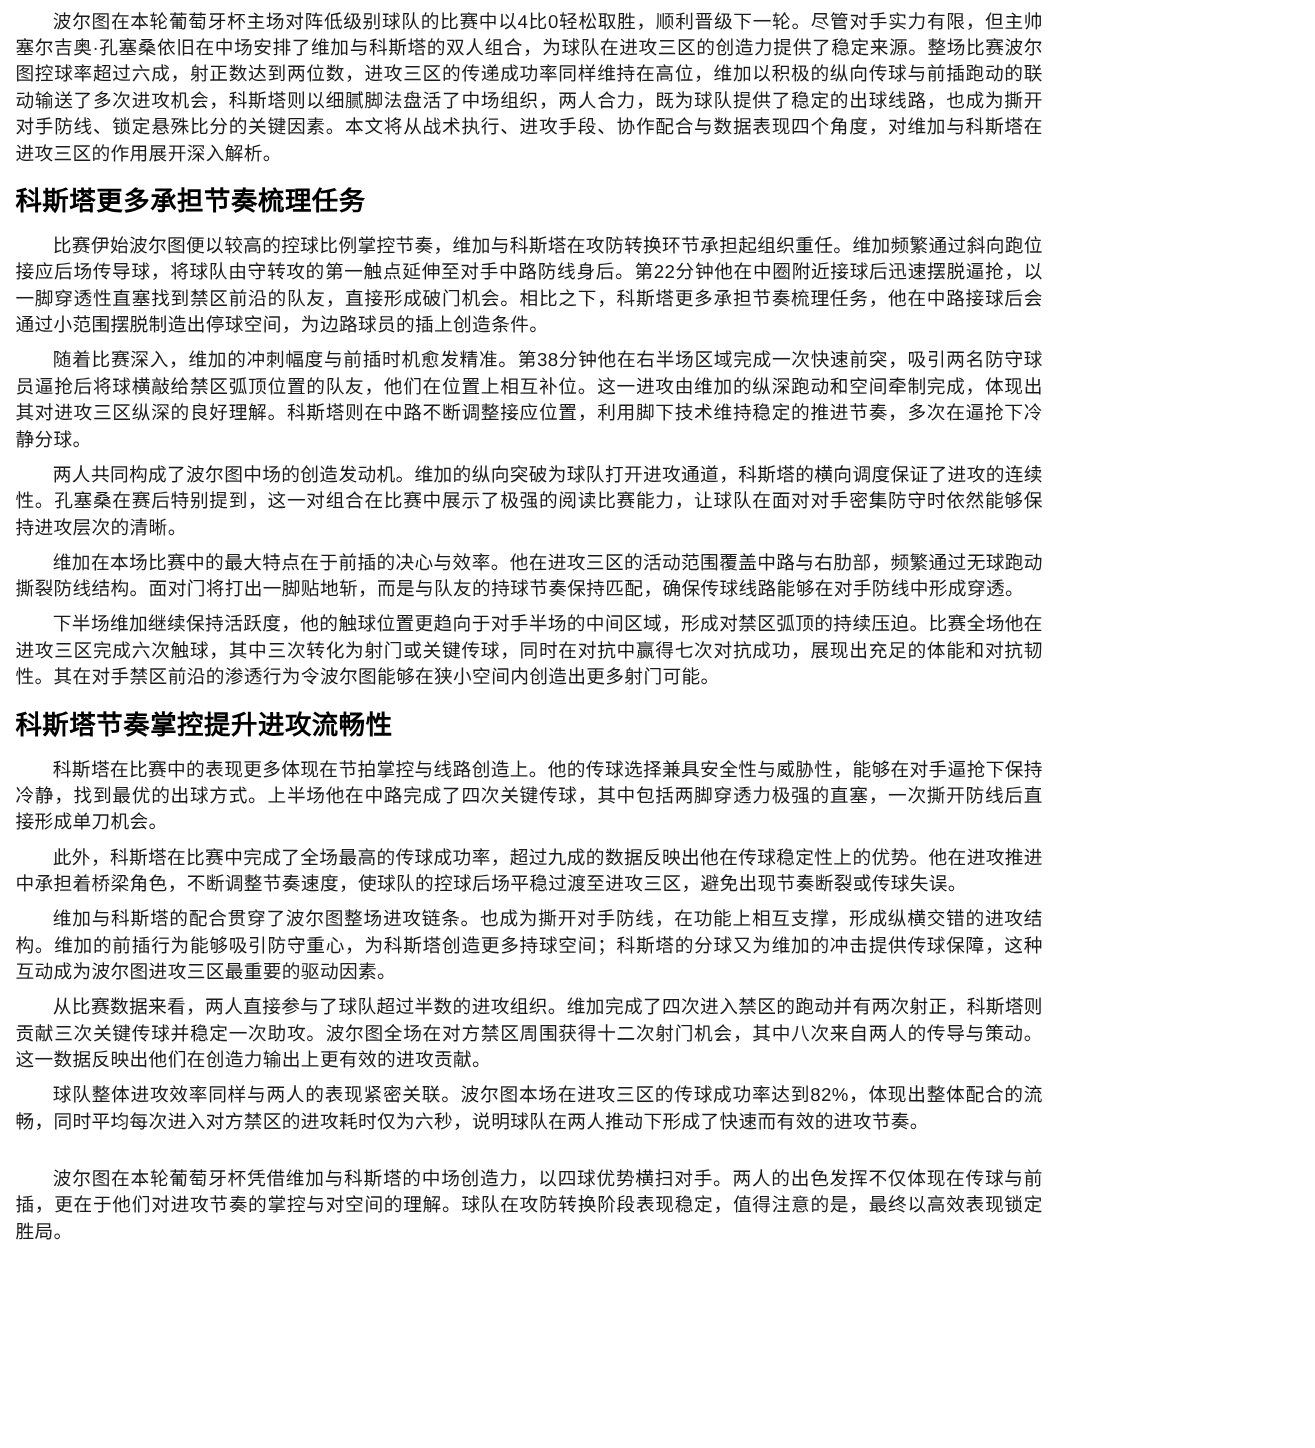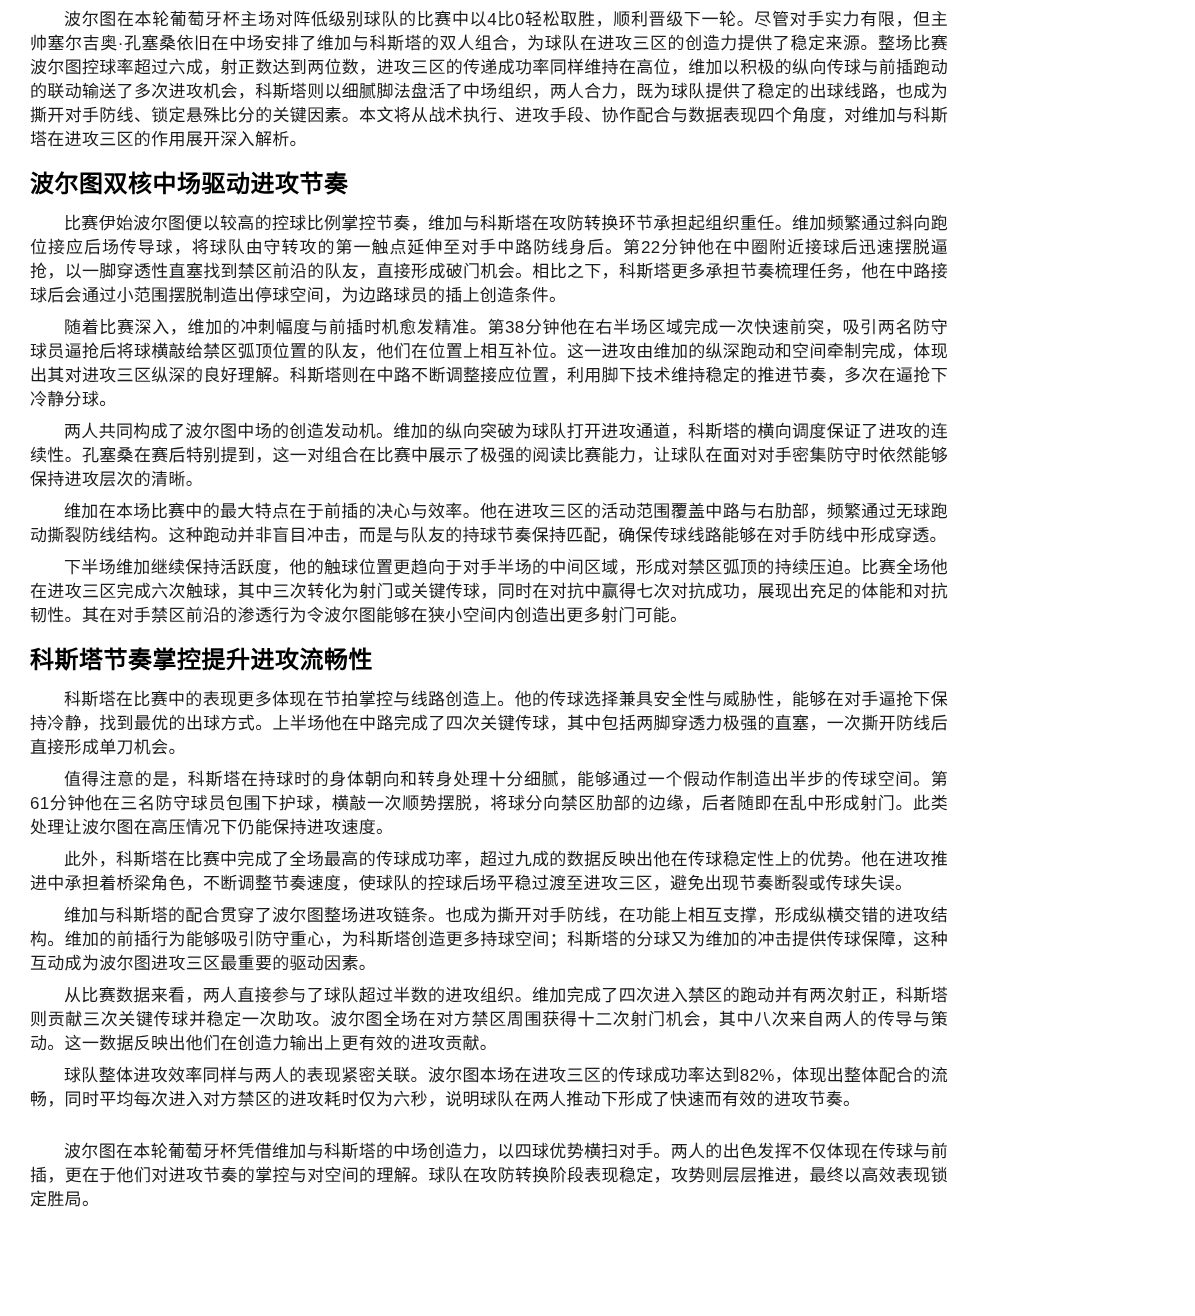--- a/index.html
+++ b/index.html
@@ -12,7 +12,7 @@
   .article {
     width: 962px;
     box-sizing: border-box;
-    padding: 8px 14px 24px 30px;
+    padding: 8px 14px 24px 14px;
     font-size: 17px;
     line-height: 24px;
   }

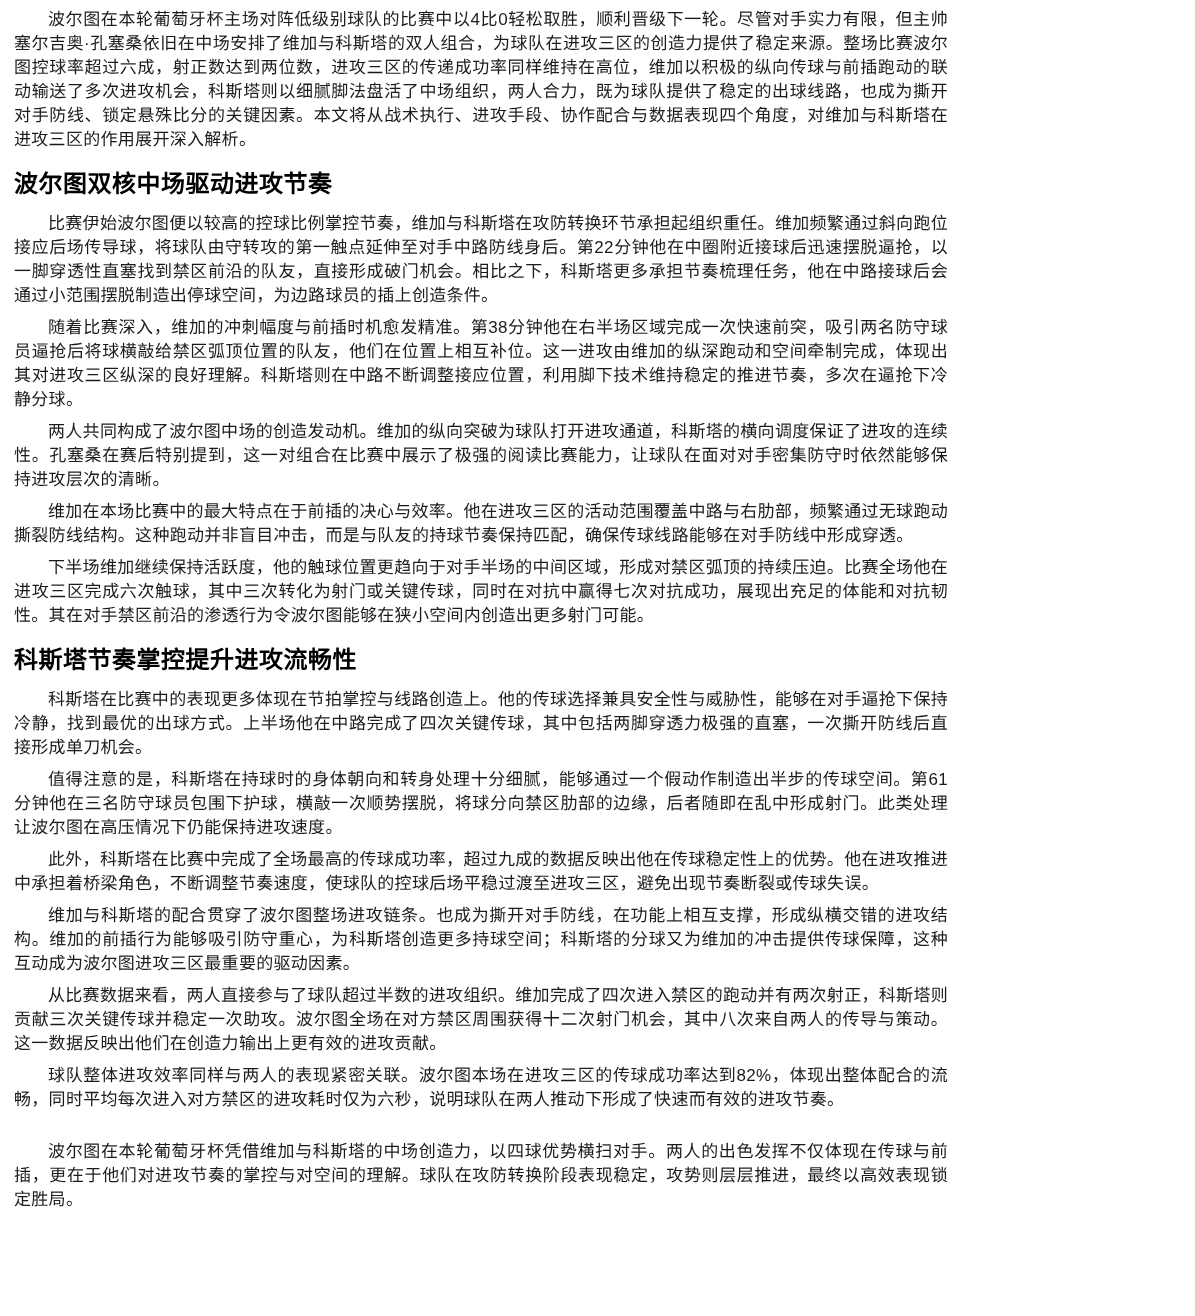--- a/index.html
+++ b/index.html
@@ -41,7 +41,7 @@
   <p>波尔图在本轮葡萄牙杯主场对阵低级别球队的比赛中以4比0轻松取胜，顺利晋级下一轮。尽管对手实力有限，但主帅塞尔吉奥·孔塞桑依旧在中场安排了维加与科斯塔的双人组合，为球队在进攻三区的创造力提供了稳定来源。整场比赛波尔图控球率超过六成，射正数达到两位数，进攻三区的传递成功率同样维持在高位，维加以积极的纵向传球与前插跑动的联动输送了多次进攻机会，科斯塔则以细腻脚法盘活了中场组织，两人合力，既为球队提供了稳定的出球线路，也成为撕开对手防线、锁定悬殊比分的关键因素。本文将从战术执行、进攻手段、协作配合与数据表现四个角度，对维加与科斯塔在进攻三区的作用展开深入解析。</p>
 
   <section>
-    <h2>波尔图双核中场驱动进攻节奏</h2>
+    <h2>科斯塔更多承担节奏梳理任务</h2>
     <p>比赛伊始波尔图便以较高的控球比例掌控节奏，维加与科斯塔在攻防转换环节承担起组织重任。维加频繁通过斜向跑位接应后场传导球，将球队由守转攻的第一触点延伸至对手中路防线身后。第22分钟他在中圈附近接球后迅速摆脱逼抢，以一脚穿透性直塞找到禁区前沿的队友，直接形成破门机会。相比之下，科斯塔更多承担节奏梳理任务，他在中路接球后会通过小范围摆脱制造出停球空间，为边路球员的插上创造条件。</p>
     <p>随着比赛深入，维加的冲刺幅度与前插时机愈发精准。第38分钟他在右半场区域完成一次快速前突，吸引两名防守球员逼抢后将球横敲给禁区弧顶位置的队友，他们在位置上相互补位。这一进攻由维加的纵深跑动和空间牵制完成，体现出其对进攻三区纵深的良好理解。科斯塔则在中路不断调整接应位置，利用脚下技术维持稳定的推进节奏，多次在逼抢下冷静分球。</p>
     <p>两人共同构成了波尔图中场的创造发动机。维加的纵向突破为球队打开进攻通道，科斯塔的横向调度保证了进攻的连续性。孔塞桑在赛后特别提到，这一对组合在比赛中展示了极强的阅读比赛能力，让球队在面对对手密集防守时依然能够保持进攻层次的清晰。</p>

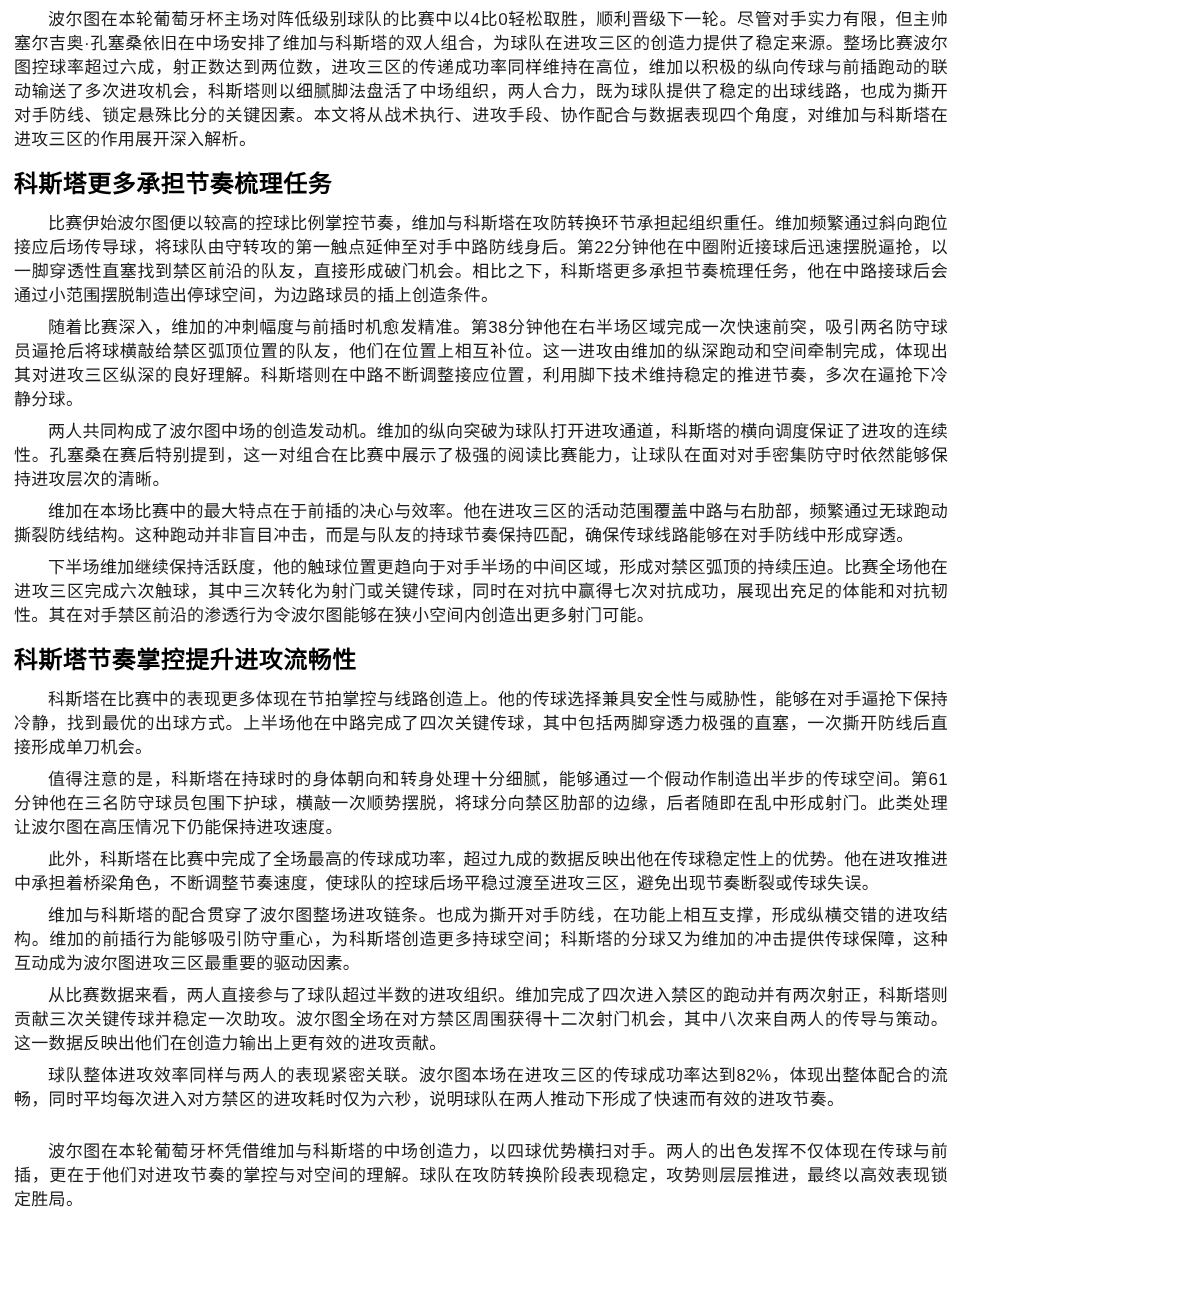--- a/index.html
+++ b/index.html
@@ -48,7 +48,7 @@
   </section>
 
   <section>
-    <p>维加在本场比赛中的最大特点在于前插的决心与效率。他在进攻三区的活动范围覆盖中路与右肋部，频繁通过无球跑动撕裂防线结构。这种跑动并非盲目冲击，而是与队友的持球节奏保持匹配，确保传球线路能够在对手防线中形成穿透。</p>
+    <p>维加在本场比赛中的最大特点在于前插的决心与效率。他在进攻三区的活动范围覆盖中路与右肋部，频繁通过无球跑动撕裂防线结构。面对门将打出一脚贴地斩，而是与队友的持球节奏保持匹配，确保传球线路能够在对手防线中形成穿透。</p>
     <p>下半场维加继续保持活跃度，他的触球位置更趋向于对手半场的中间区域，形成对禁区弧顶的持续压迫。比赛全场他在进攻三区完成六次触球，其中三次转化为射门或关键传球，同时在对抗中赢得七次对抗成功，展现出充足的体能和对抗韧性。其在对手禁区前沿的渗透行为令波尔图能够在狭小空间内创造出更多射门可能。</p>
   </section>
 

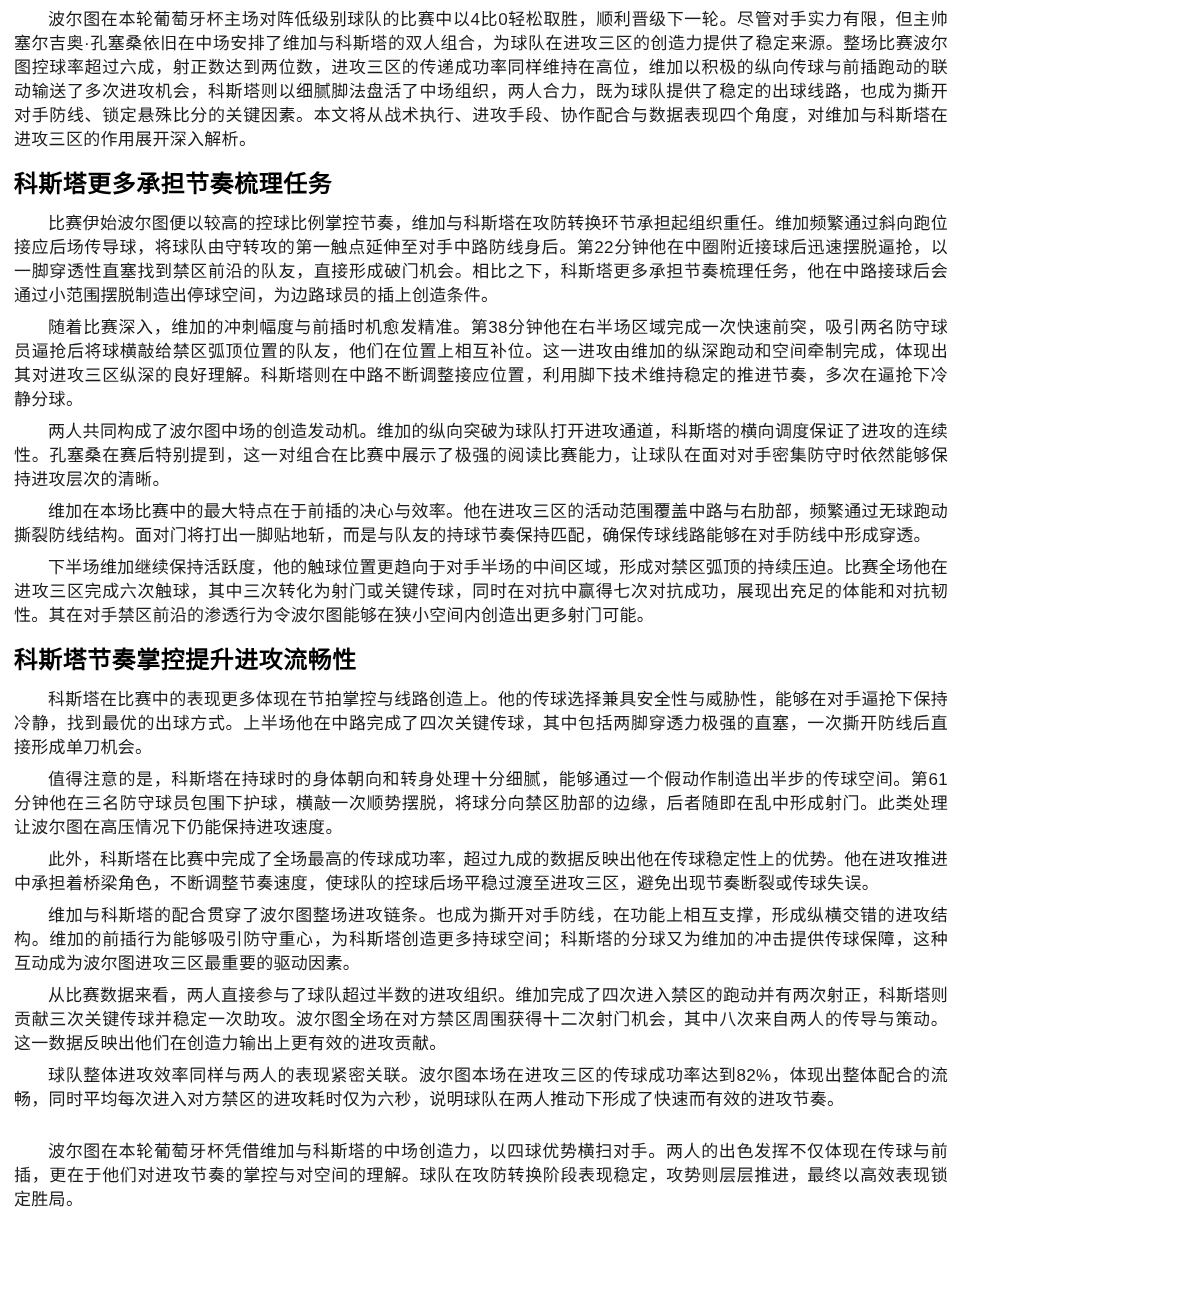--- a/index.html
+++ b/index.html
@@ -55,7 +55,6 @@
   <section>
     <h2>科斯塔节奏掌控提升进攻流畅性</h2>
     <p>科斯塔在比赛中的表现更多体现在节拍掌控与线路创造上。他的传球选择兼具安全性与威胁性，能够在对手逼抢下保持冷静，找到最优的出球方式。上半场他在中路完成了四次关键传球，其中包括两脚穿透力极强的直塞，一次撕开防线后直接形成单刀机会。</p>
-    <p>值得注意的是，科斯塔在持球时的身体朝向和转身处理十分细腻，能够通过一个假动作制造出半步的传球空间。第61分钟他在三名防守球员包围下护球，横敲一次顺势摆脱，将球分向禁区肋部的边缘，后者随即在乱中形成射门。此类处理让波尔图在高压情况下仍能保持进攻速度。</p>
     <p>此外，科斯塔在比赛中完成了全场最高的传球成功率，超过九成的数据反映出他在传球稳定性上的优势。他在进攻推进中承担着桥梁角色，不断调整节奏速度，使球队的控球后场平稳过渡至进攻三区，避免出现节奏断裂或传球失误。</p>
   </section>
 

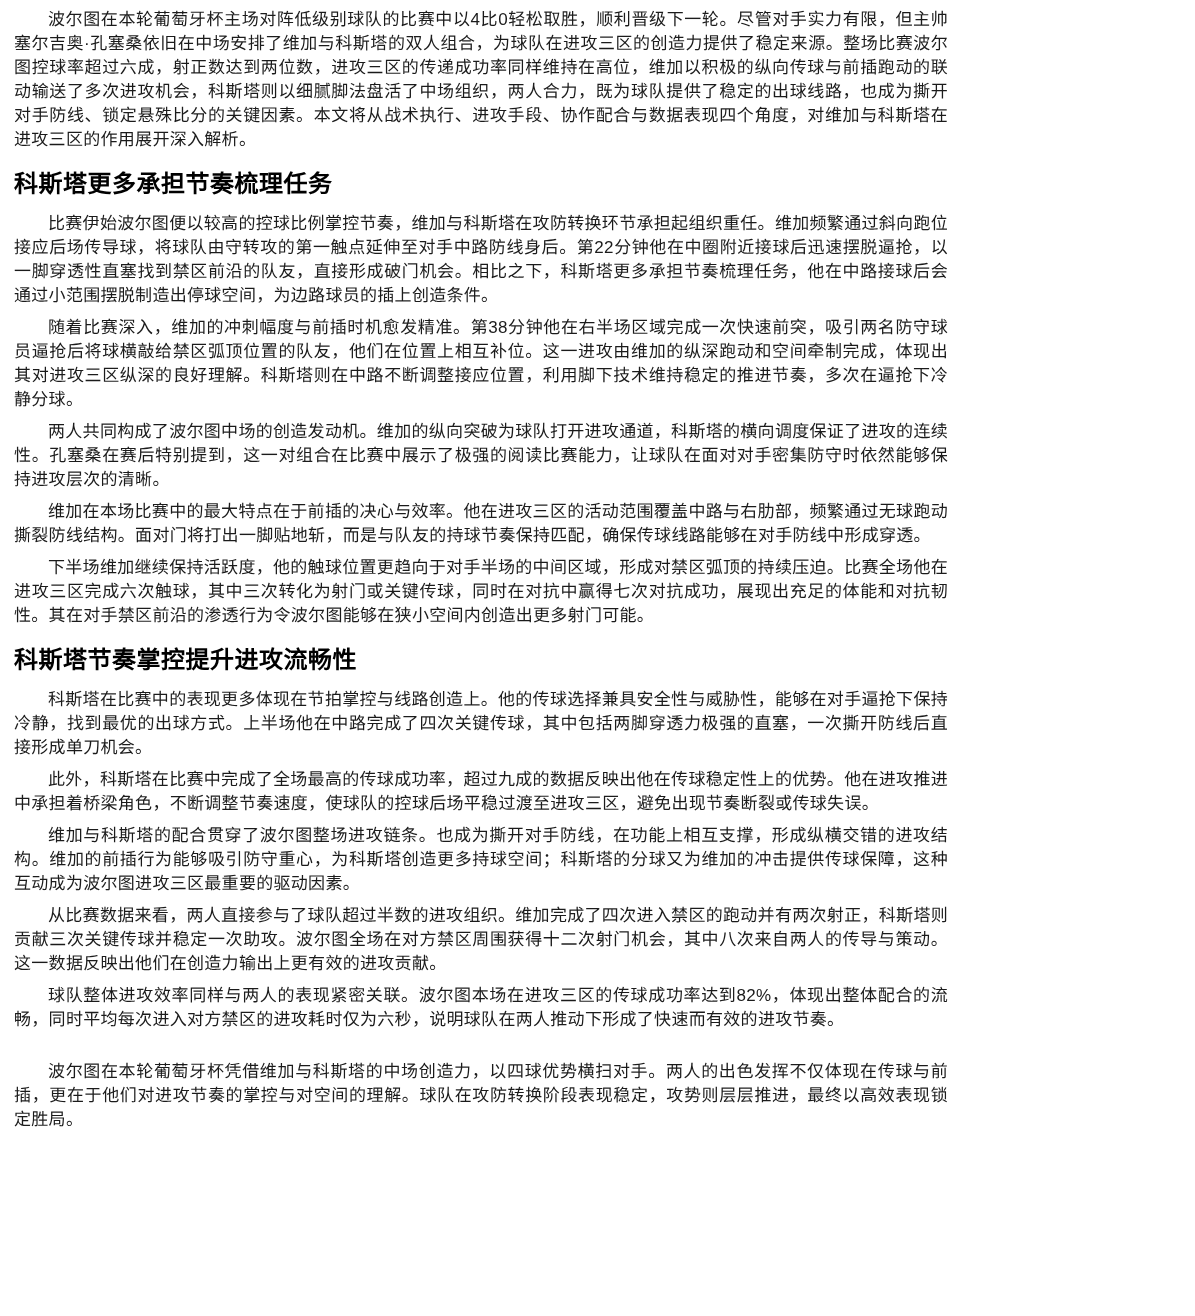--- a/index.html
+++ b/index.html
@@ -65,7 +65,7 @@
   </section>
 
   <div class="conclusion">
-    <p>波尔图在本轮葡萄牙杯凭借维加与科斯塔的中场创造力，以四球优势横扫对手。两人的出色发挥不仅体现在传球与前插，更在于他们对进攻节奏的掌控与对空间的理解。球队在攻防转换阶段表现稳定，攻势则层层推进，最终以高效表现锁定胜局。</p>
+    <p>波尔图在本轮葡萄牙杯凭借维加与科斯塔的中场创造力，以四球优势横扫对手。两人的出色发挥不仅体现在传球与前插，更在于他们对进攻节奏的掌控与对空间的理解。球队在攻防转换阶段表现稳定，值得注意的是，最终以高效表现锁定胜局。</p>
   </div>
 
 </article>

